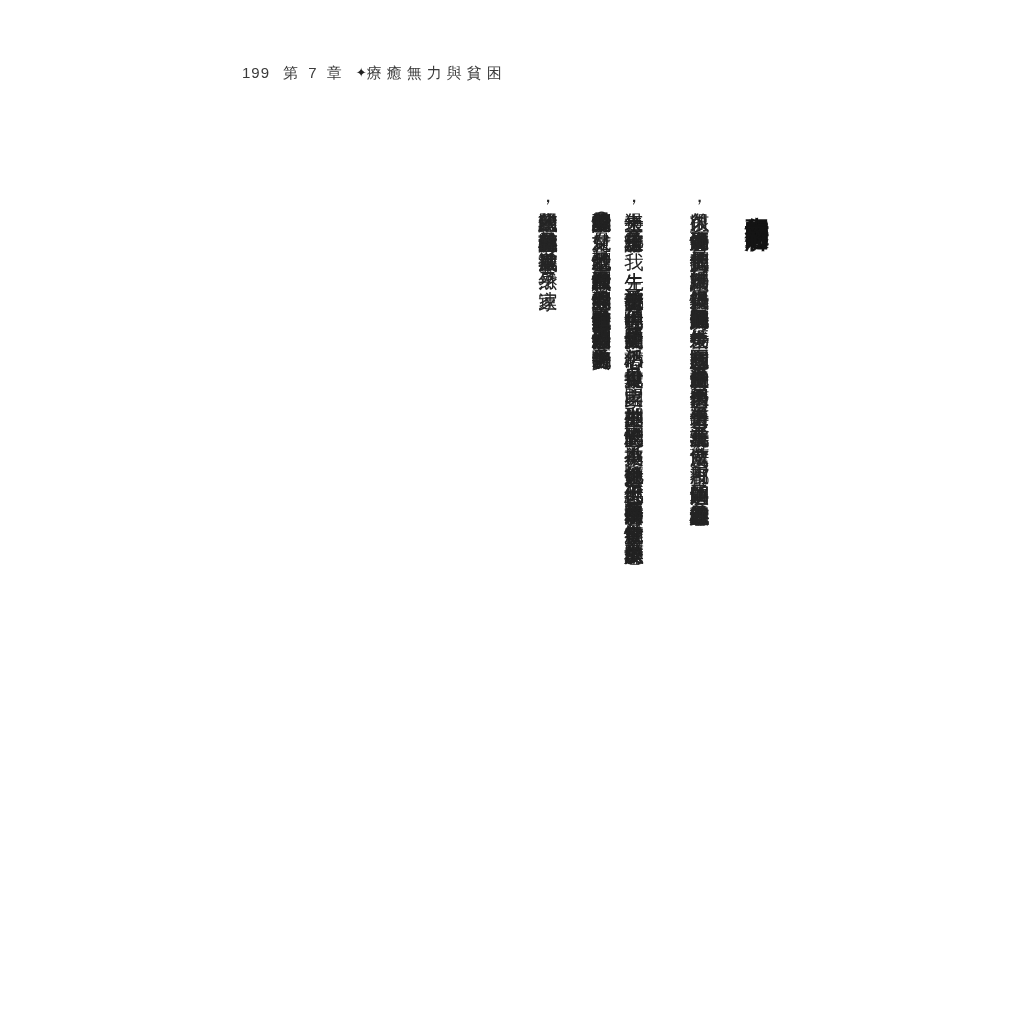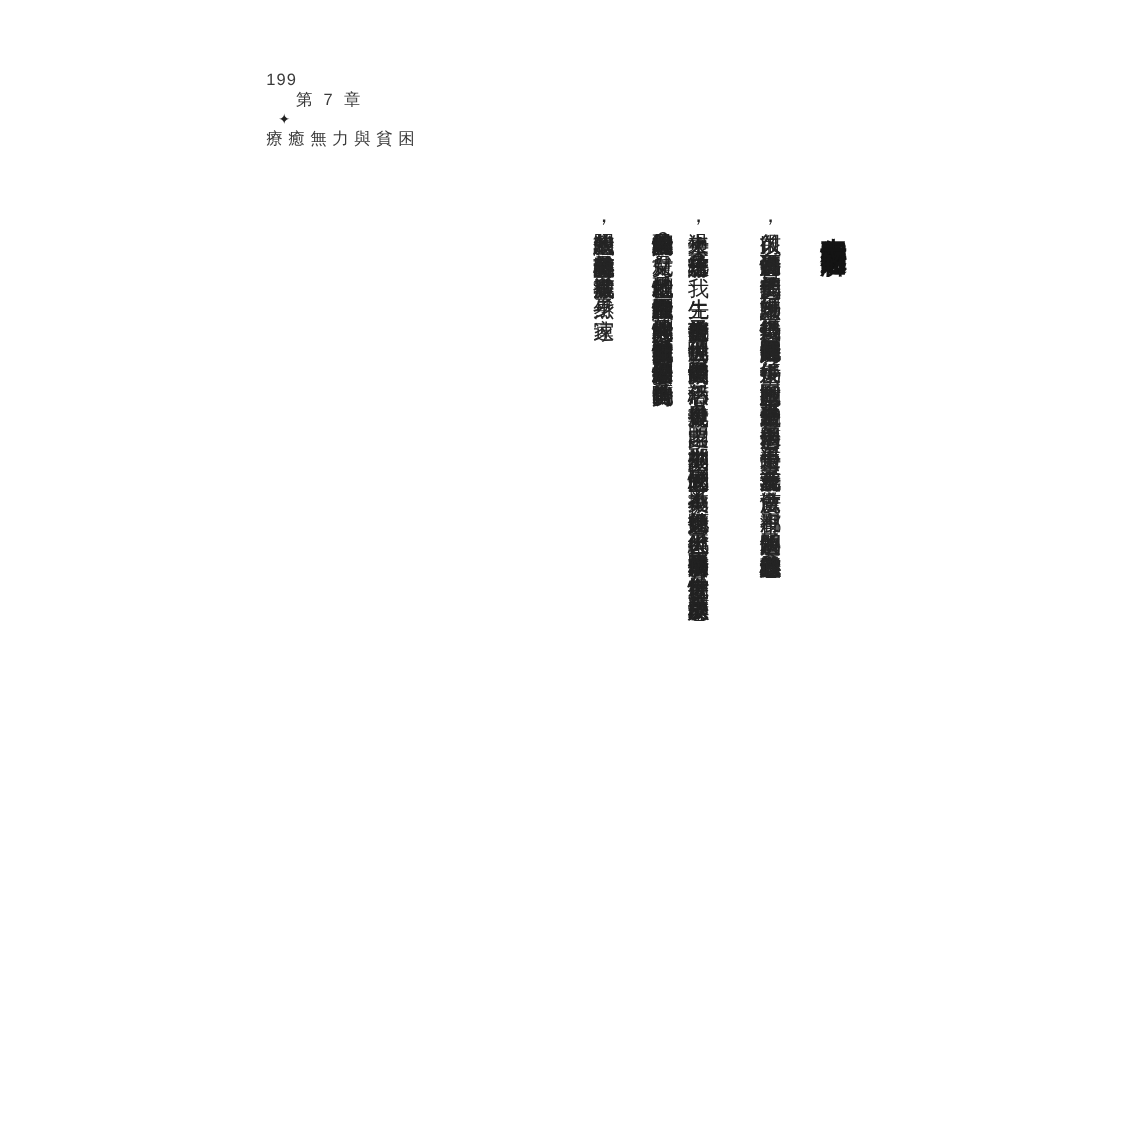--- a/index.html
+++ b/index.html
@@ -21,12 +21,12 @@
     left: 242px;
     top: 64px;
     display: flex;
+    align-items: center;
     color: #3a3a3a;
     font-family: "Liberation Sans", "DejaVu Sans", sans-serif;
     font-size: 15px;
     line-height: 18px;
     white-space: nowrap;
-    flex-direction: column;
   }
   .running-header .page-num {
     letter-spacing: 1px;

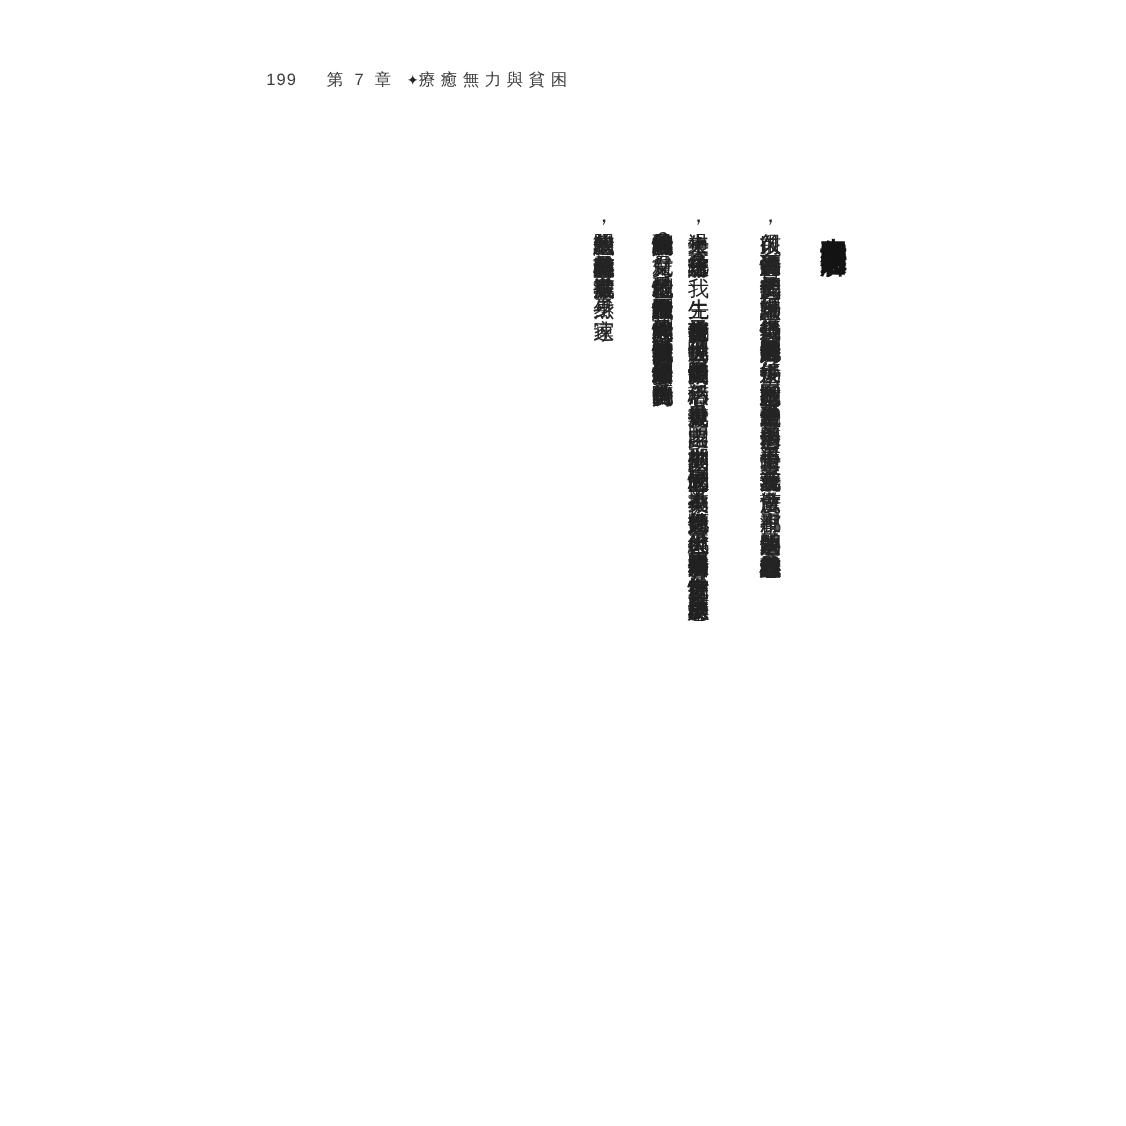--- a/index.html
+++ b/index.html
@@ -32,7 +32,7 @@
     letter-spacing: 1px;
   }
   .running-header .chapter-label {
-    margin-left: 27px;
+    margin-left: 13px;
     letter-spacing: 3px;
   }
   .running-header .star {

